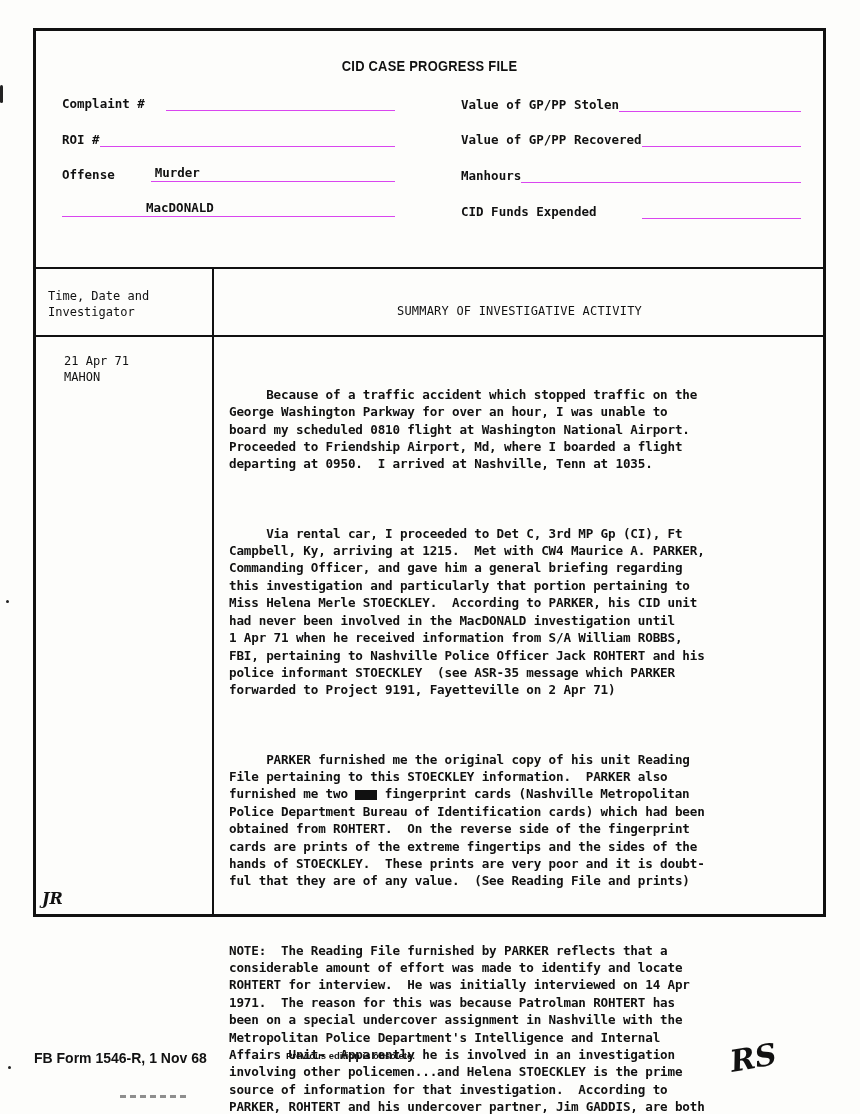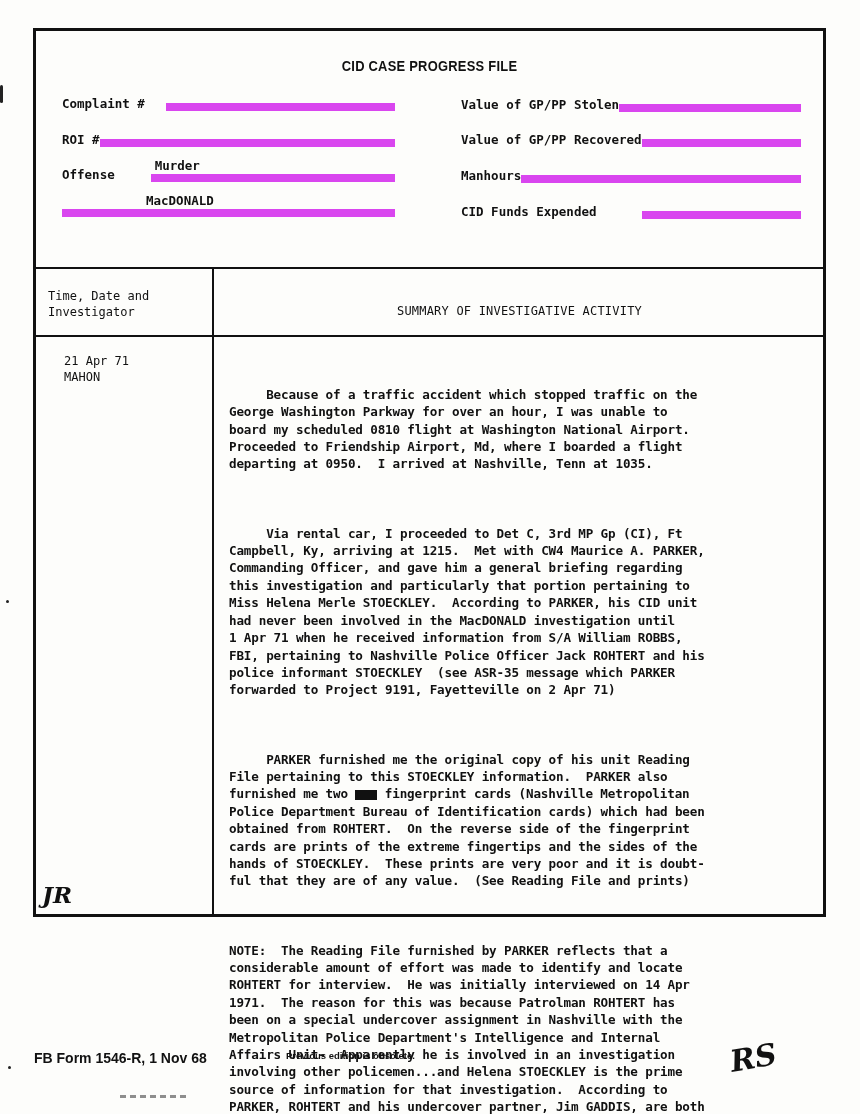--- a/index.html
+++ b/index.html
@@ -23,7 +23,7 @@
     }
     .field .lbl { white-space: nowrap; }
     .field .line {
-      flex: 1; border-bottom: 8px solid #d946ef; height: 16px; position: relative;
+      flex: 1; border-bottom: 1px solid #d946ef; height: 16px; position: relative;
       font-size: 12.5px; padding-left: 6px; white-space: nowrap;
     }
     .divider-h { position: absolute; left: 0; right: 0; border-top: 2px solid #111; }

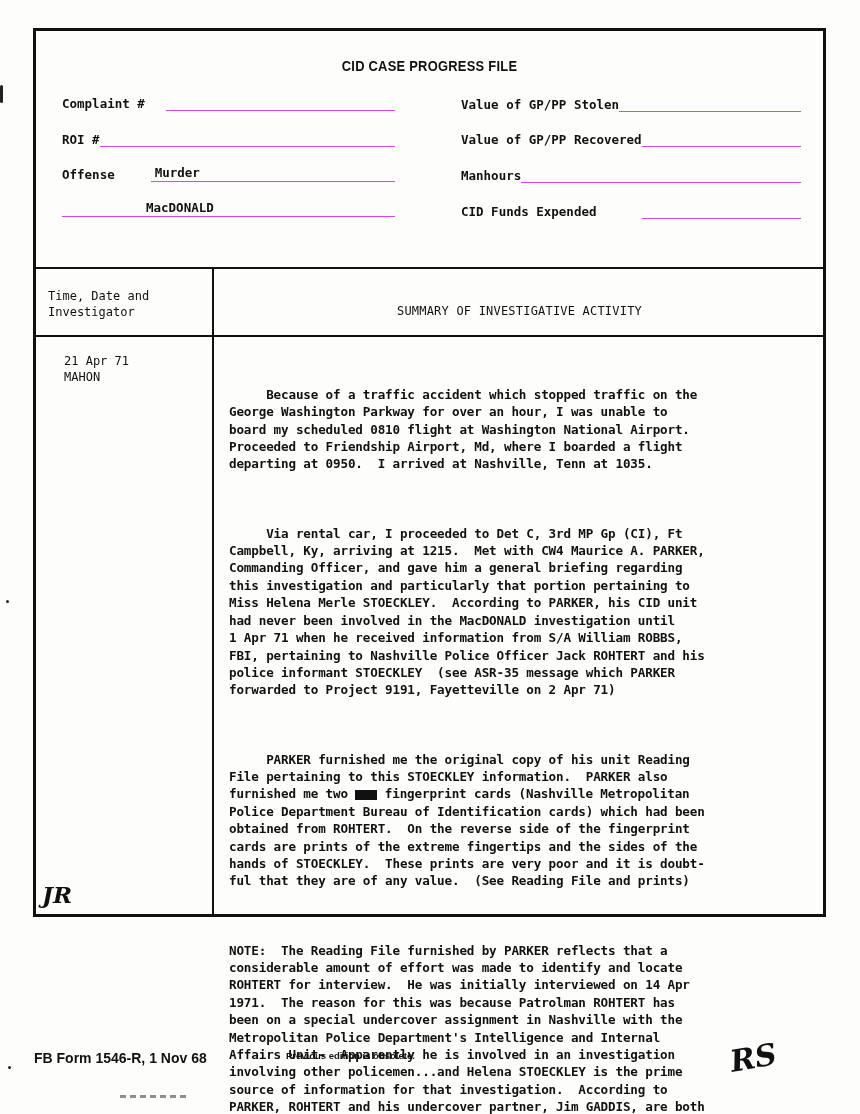--- a/index.html
+++ b/index.html
@@ -47,7 +47,7 @@
     .redact { display: inline-block; background: #111; width: 22px; height: 10px; vertical-align: middle; }
     .initials {
       position: absolute; left: 6px; bottom: 6px; font-family: "DejaVu Serif", serif;
-      font-style: italic; font-size: 23px; font-weight: bold;
+      font-style: italic; font-size: 16px; font-weight: bold;
     }
     .footer-form {
       position: absolute; left: 34px; top: 1050px; font-family: "Liberation Sans", sans-serif;

